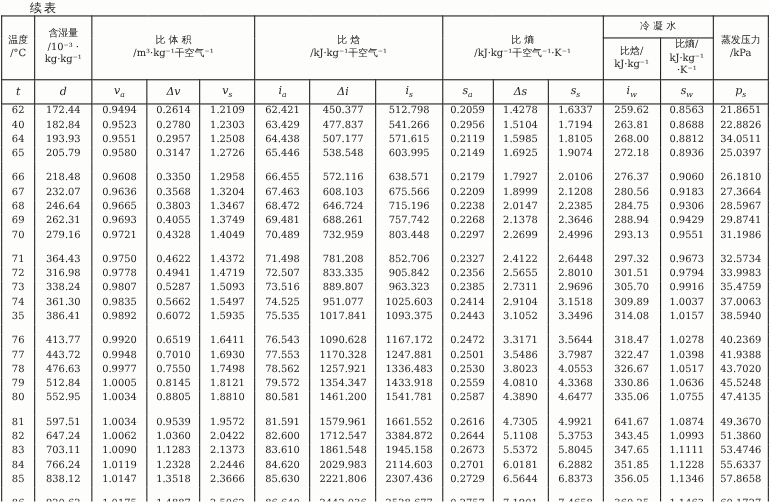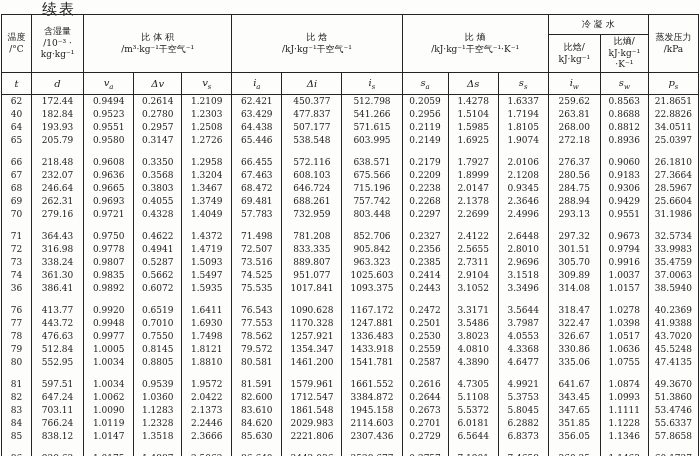--- a/index.html
+++ b/index.html
@@ -15,8 +15,8 @@
   }
   .cont-label {
     position: absolute;
-    top: 0px; left: 42px;
-    font-size: 15px;
+    top: 0px; left: 27px;
+    font-size: 11px;
     letter-spacing: 2px;
   }
   table.props-table {

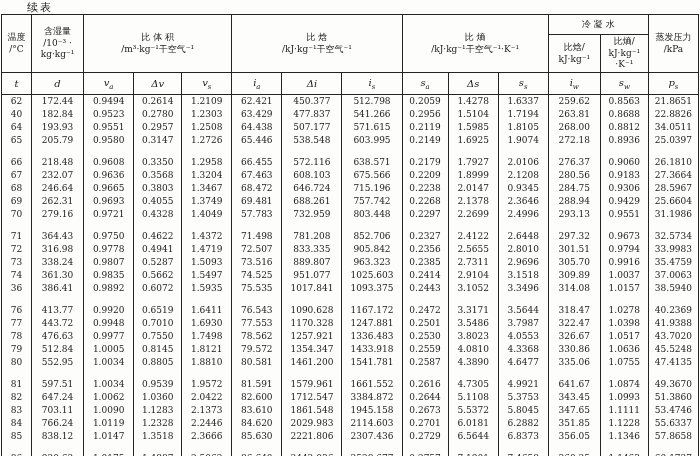--- a/index.html
+++ b/index.html
@@ -247,7 +247,7 @@
           <td>715.196</td>
           <td>0.2238</td>
           <td>2.0147</td>
-          <td>0.9345</td>
+          <td>2.2385</td>
           <td>284.75</td>
           <td>0.9306</td>
           <td>28.5967</td>

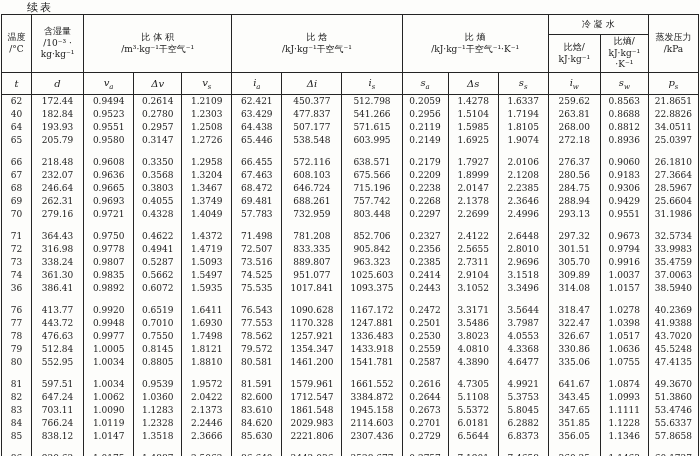--- a/index.html
+++ b/index.html
@@ -266,7 +266,7 @@
           <td>2.3646</td>
           <td>288.94</td>
           <td>0.9429</td>
-          <td>25.6604</td>
+          <td>29.8741</td>
         </tr>
         <tr>
           <td>70</td>

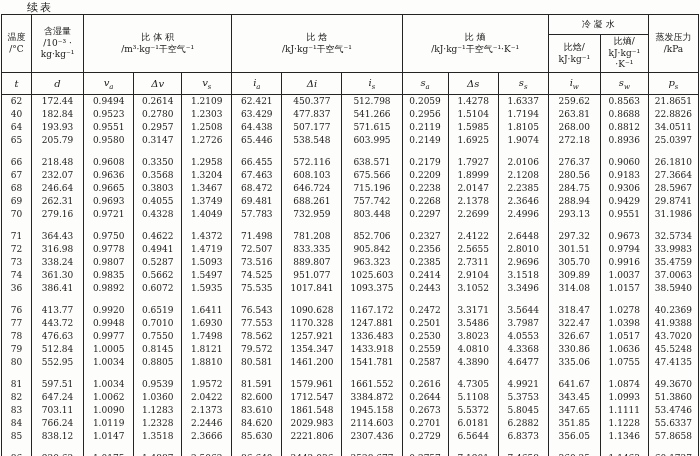--- a/index.html
+++ b/index.html
@@ -274,7 +274,7 @@
           <td>0.9721</td>
           <td>0.4328</td>
           <td>1.4049</td>
-          <td>57.783</td>
+          <td>70.489</td>
           <td>732.959</td>
           <td>803.448</td>
           <td>0.2297</td>

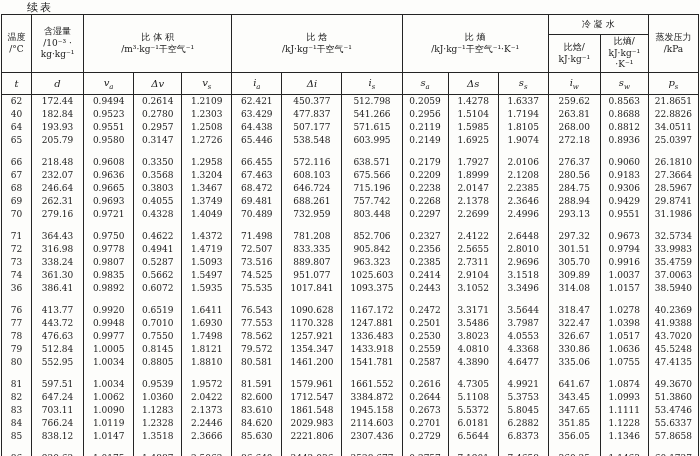--- a/index.html
+++ b/index.html
@@ -365,7 +365,7 @@
           <td>37.0063</td>
         </tr>
         <tr>
-          <td>36</td>
+          <td>35</td>
           <td>386.41</td>
           <td>0.9892</td>
           <td>0.6072</td>

